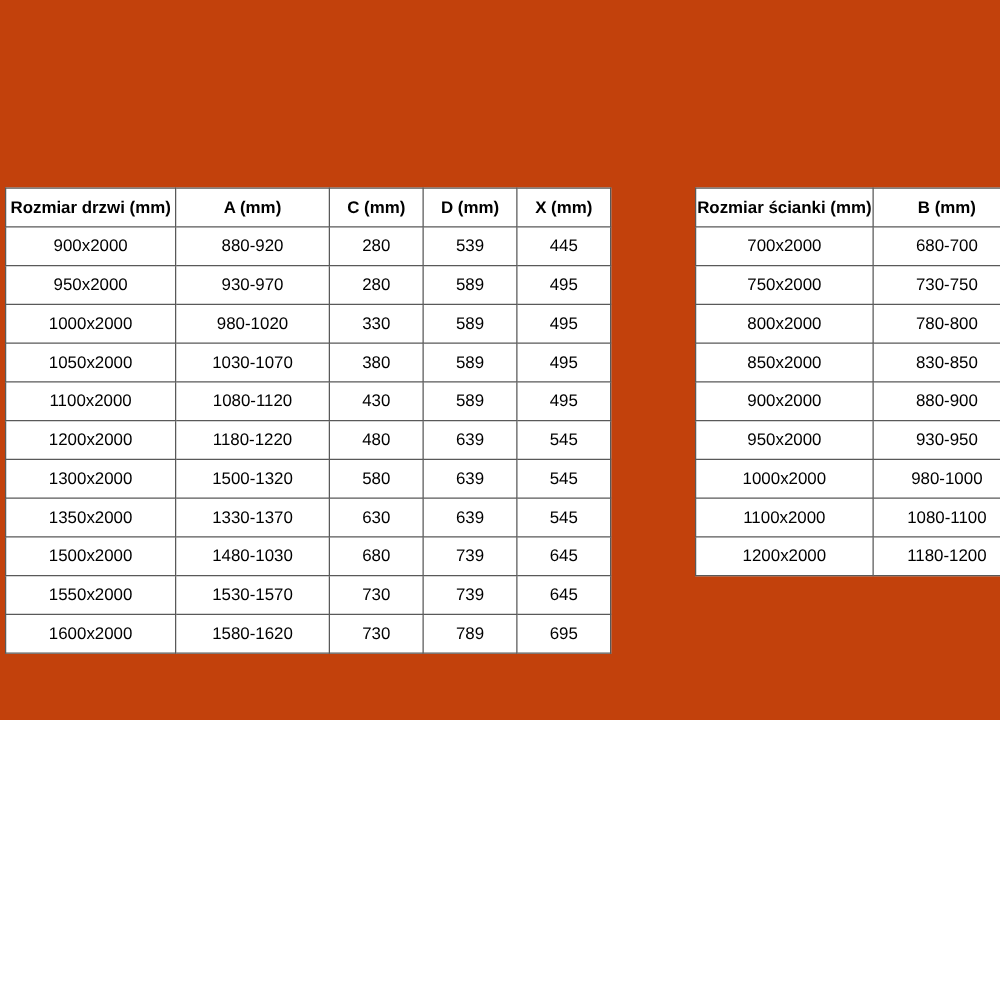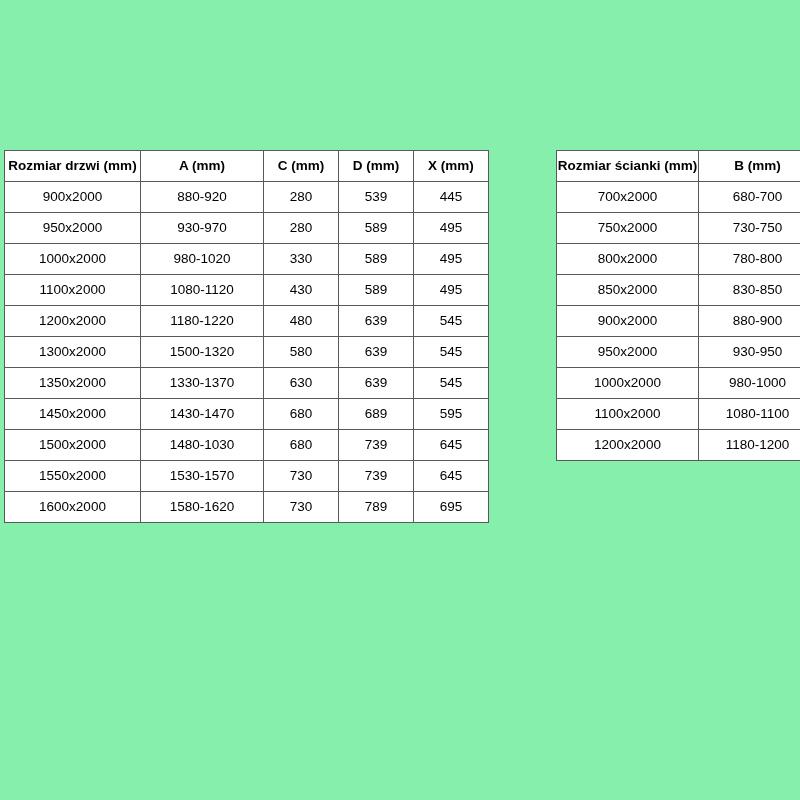--- a/index.html
+++ b/index.html
@@ -10,8 +10,8 @@
   .page {
     position: relative;
     width: 800px;
-    height: 800px;
-    background: #86efac;
+    height: 576px;
+    background: #c2410c;
     font-family: "Liberation Sans", sans-serif;
     color: #000000;
     text-decoration: underline;

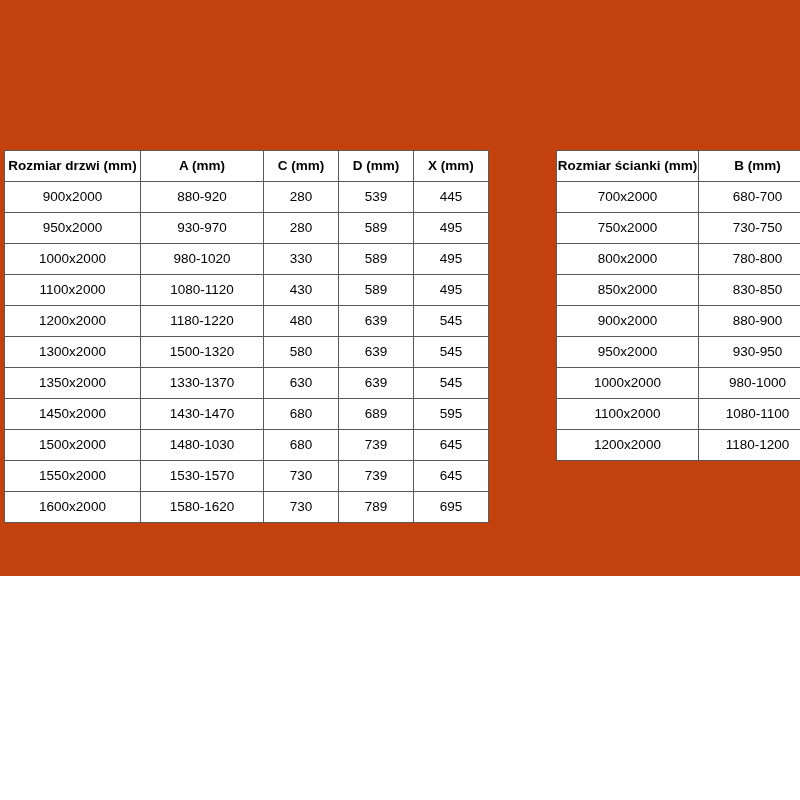--- a/index.html
+++ b/index.html
@@ -94,6 +94,13 @@
           <td>495</td>
         </tr>
         <tr>
+          <td>1050x2000</td>
+          <td>1030-1070</td>
+          <td>380</td>
+          <td>589</td>
+          <td>495</td>
+        </tr>
+        <tr>
           <td>1100x2000</td>
           <td>1080-1120</td>
           <td>430</td>

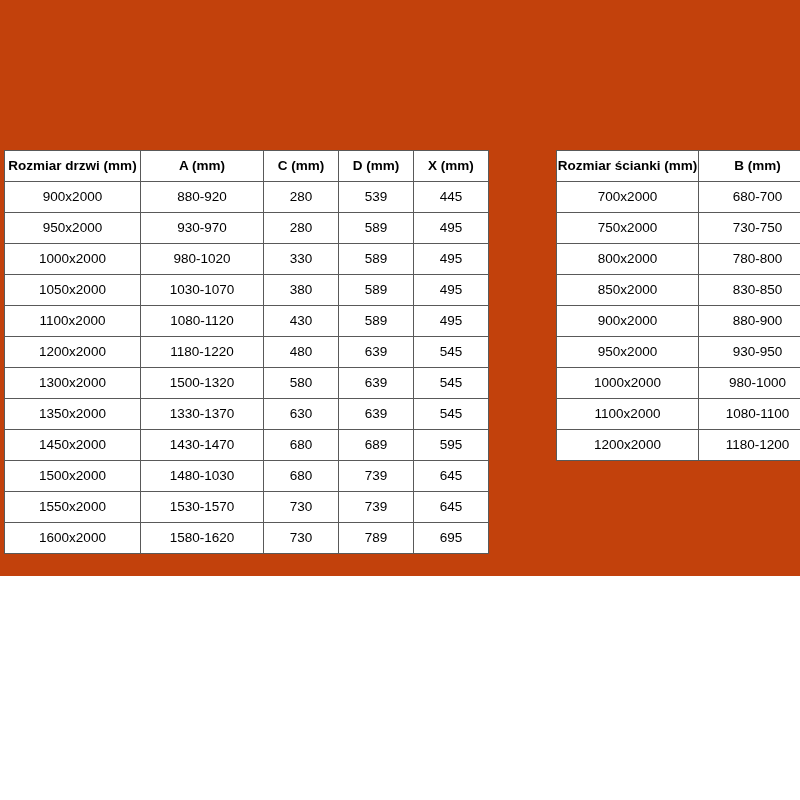--- a/index.html
+++ b/index.html
@@ -129,13 +129,6 @@
           <td>545</td>
         </tr>
         <tr>
-          <td>1450x2000</td>
-          <td>1430-1470</td>
-          <td>680</td>
-          <td>689</td>
-          <td>595</td>
-        </tr>
-        <tr>
           <td>1500x2000</td>
           <td>1480-1030</td>
           <td>680</td>

